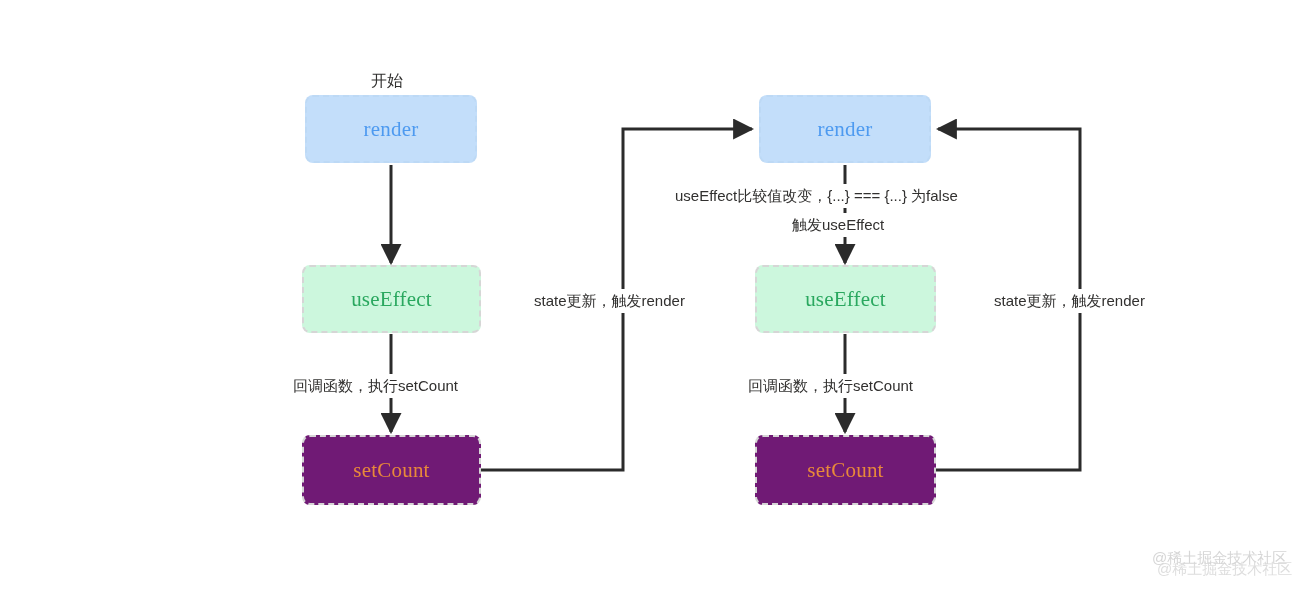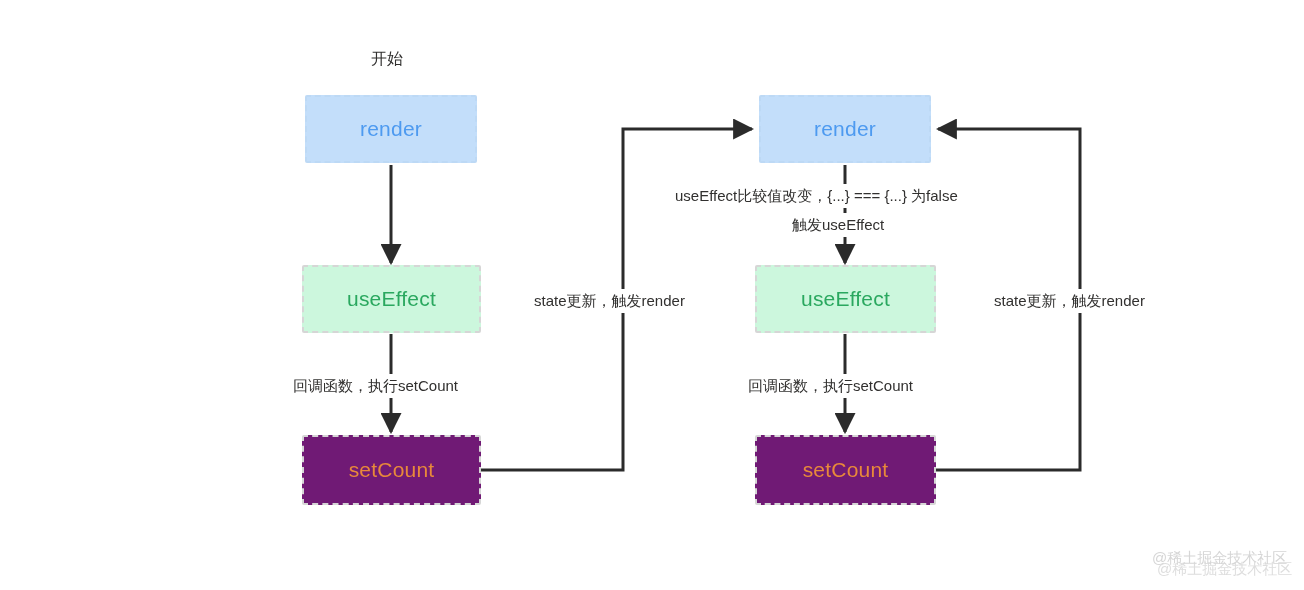--- a/index.html
+++ b/index.html
@@ -103,7 +103,7 @@
     <path d="M 935 470 L 1080 470 L 1080 129 L 938 129" stroke="#2b2b2b" stroke-width="3" fill="none" stroke-linejoin="miter" marker-end="url(#arrow)"></path>
   </svg>
 
-  <div class="caption" style="left:371px; top:49px;">开始</div>
+  <div class="caption" style="left:371px; top:71px;">开始</div>
 
   <div class="node node-render" style="left:305px; top:95px; width:172px; height:68px;">
     <span>render</span>

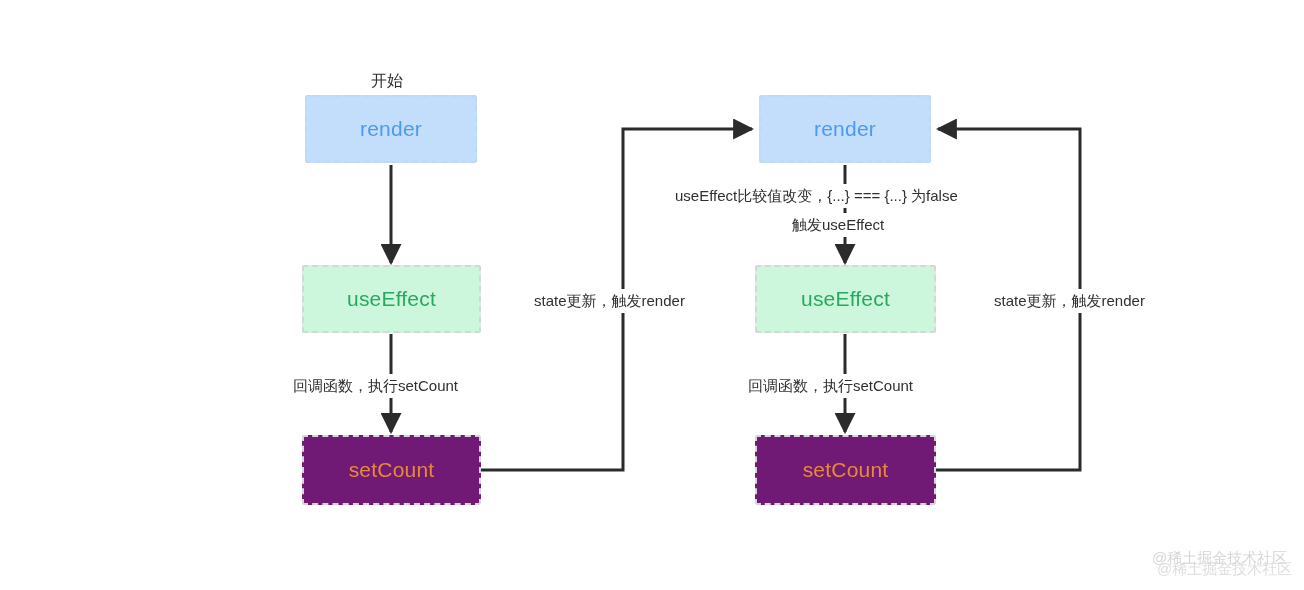--- a/index.html
+++ b/index.html
@@ -25,7 +25,8 @@
     justify-content: center;
     font-size: 21px;
     letter-spacing: 0.2px;
-    border-radius: 2px;
+    border-radius: 8px;
+    font-family: Liberation Serif, serif;
   }
   .node-render {
     background: #c3defa;

